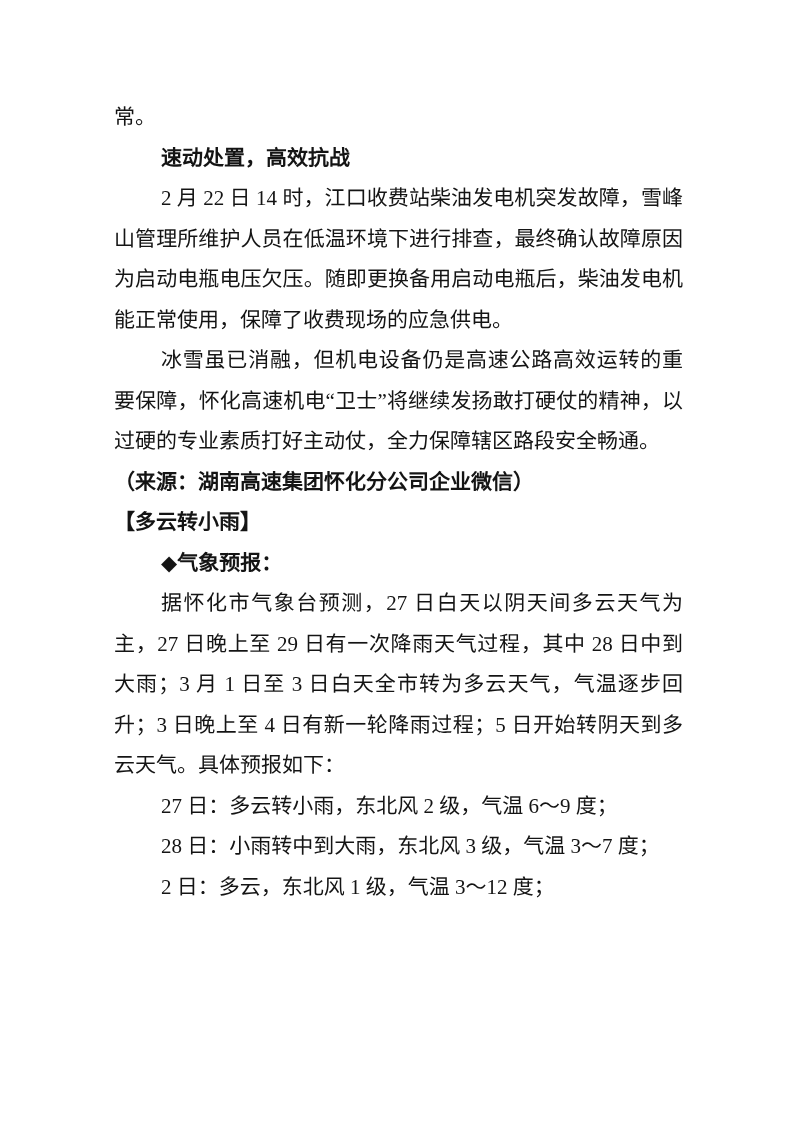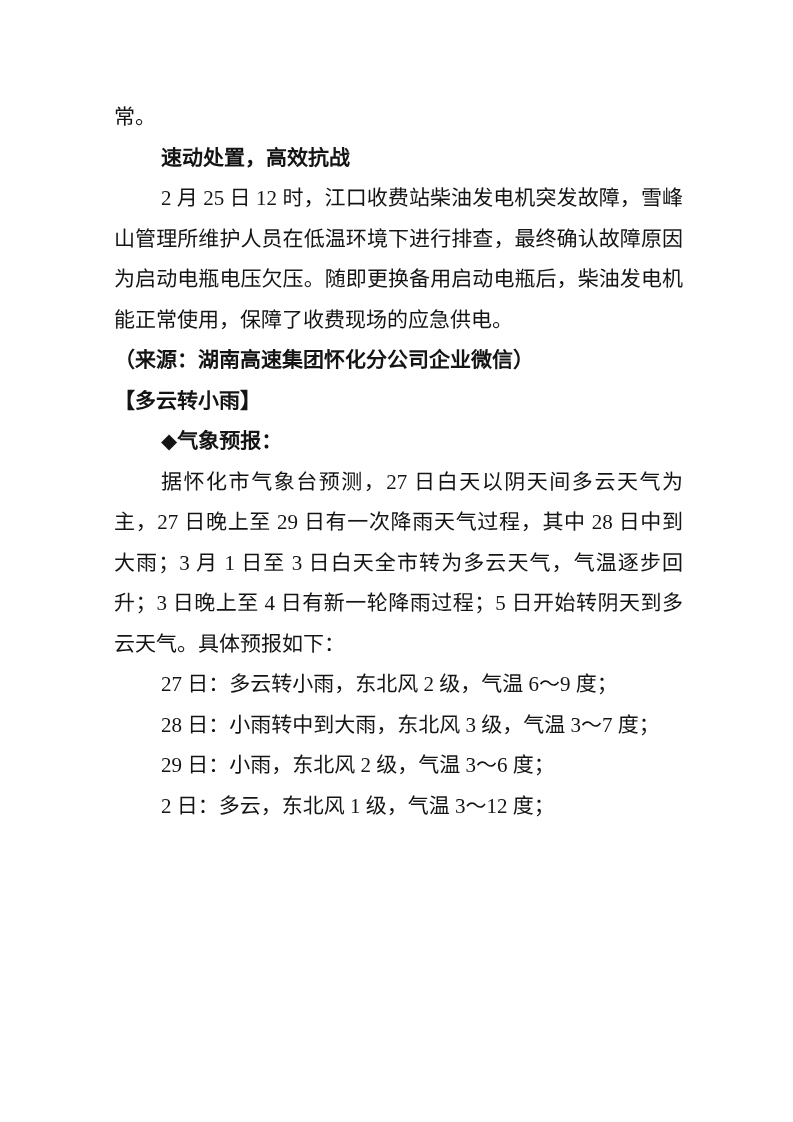--- a/index.html
+++ b/index.html
@@ -52,7 +52,7 @@
 
   <p class="h-sans indent">速动处置，高效抗战</p>
 
-  <p class="indent">2 月 25 日 12 时，江口收费站柴油发电机突发故障，雪峰山管理所维护人员在低温环境下进行排查，最终确认故障原因为启动电瓶电压欠压。随即更换备用启动电瓶后，柴油发电机能正常使用，保障了收费现场的应急供电。</p>
+  <p class="indent">2 月 22 日 14 时，江口收费站柴油发电机突发故障，雪峰山管理所维护人员在低温环境下进行排查，最终确认故障原因为启动电瓶电压欠压。随即更换备用启动电瓶后，柴油发电机能正常使用，保障了收费现场的应急供电。</p>
 
 
   <p class="source">（来源：湖南高速集团怀化分公司企业微信）</p>

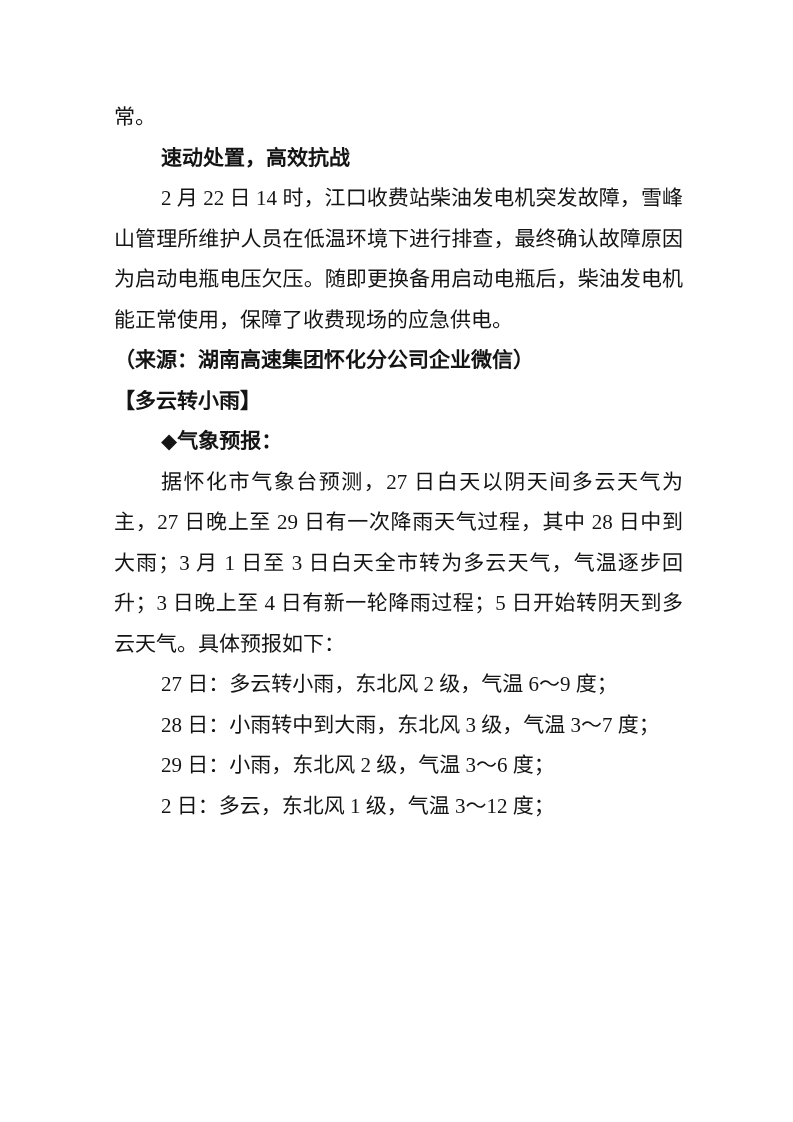--- a/index.html
+++ b/index.html
@@ -54,6 +54,7 @@
 
   <p class="indent">2 月 22 日 14 时，江口收费站柴油发电机突发故障，雪峰山管理所维护人员在低温环境下进行排查，最终确认故障原因为启动电瓶电压欠压。随即更换备用启动电瓶后，柴油发电机能正常使用，保障了收费现场的应急供电。</p>
 
+  <p class="indent">冰雪虽已消融，但机电设备仍是高速公路高效运转的重要保障，怀化高速机电“卫士”将继续发扬敢打硬仗的精神，以过硬的专业素质打好主动仗，全力保障辖区路段安全畅通。</p>
 
   <p class="source">（来源：湖南高速集团怀化分公司企业微信）</p>
 

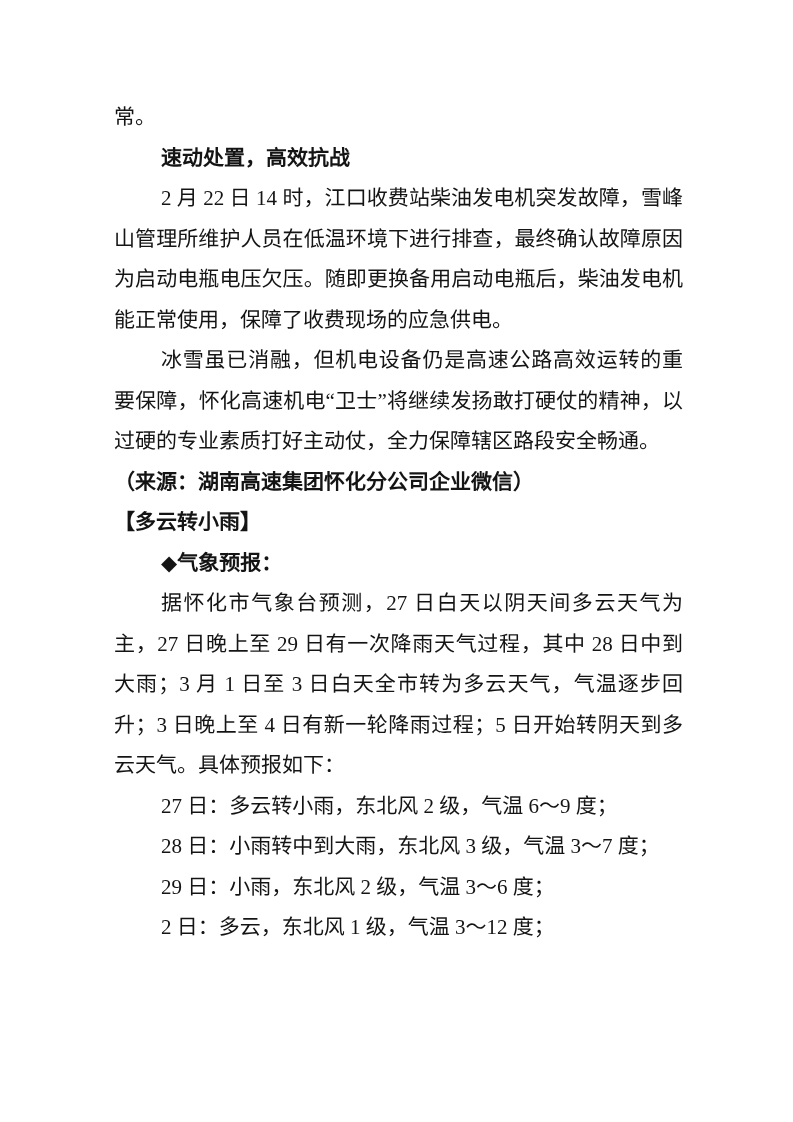--- a/index.html
+++ b/index.html
@@ -68,7 +68,6 @@
 
   <p class="indent">28 日：小雨转中到大雨，东北风 3 级，气温 3～7 度；</p>
 
-  <p class="indent">29 日：小雨，东北风 2 级，气温 3～6 度；</p>
 
 
   <p class="indent">2 日：多云，东北风 1 级，气温 3～12 度；</p>

